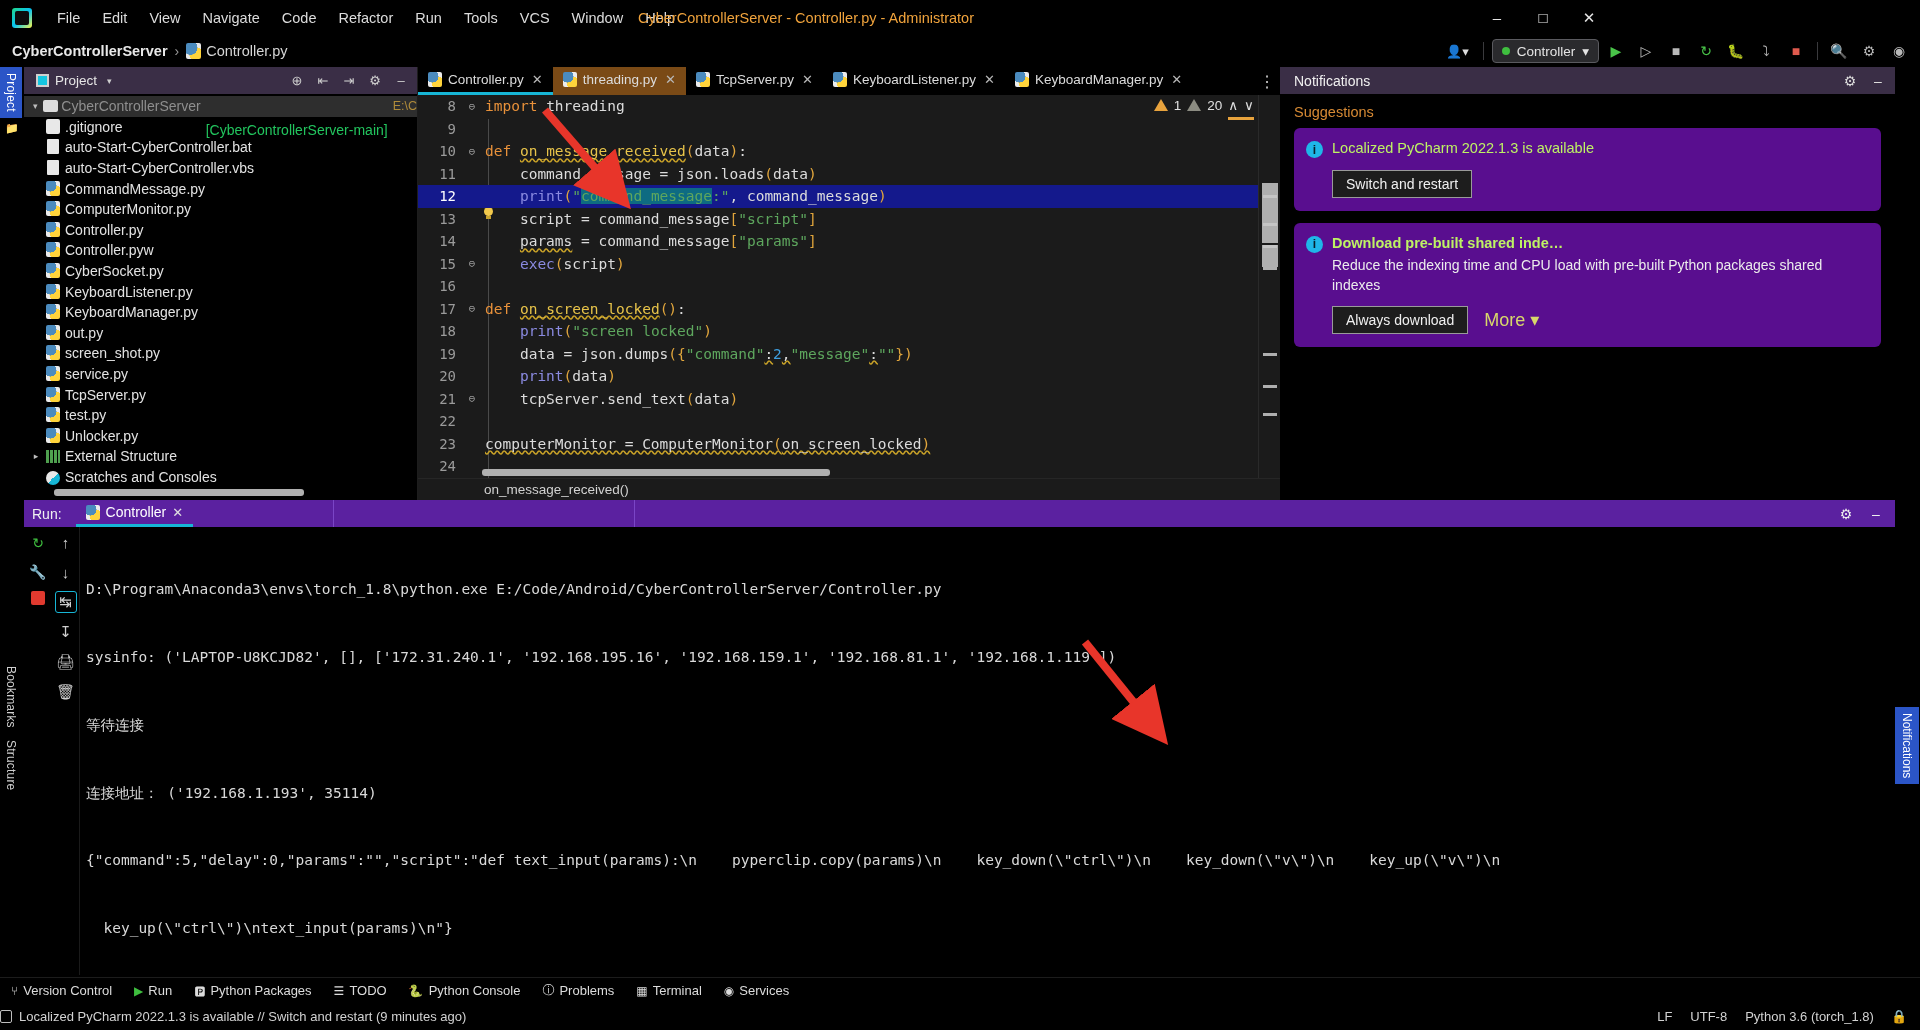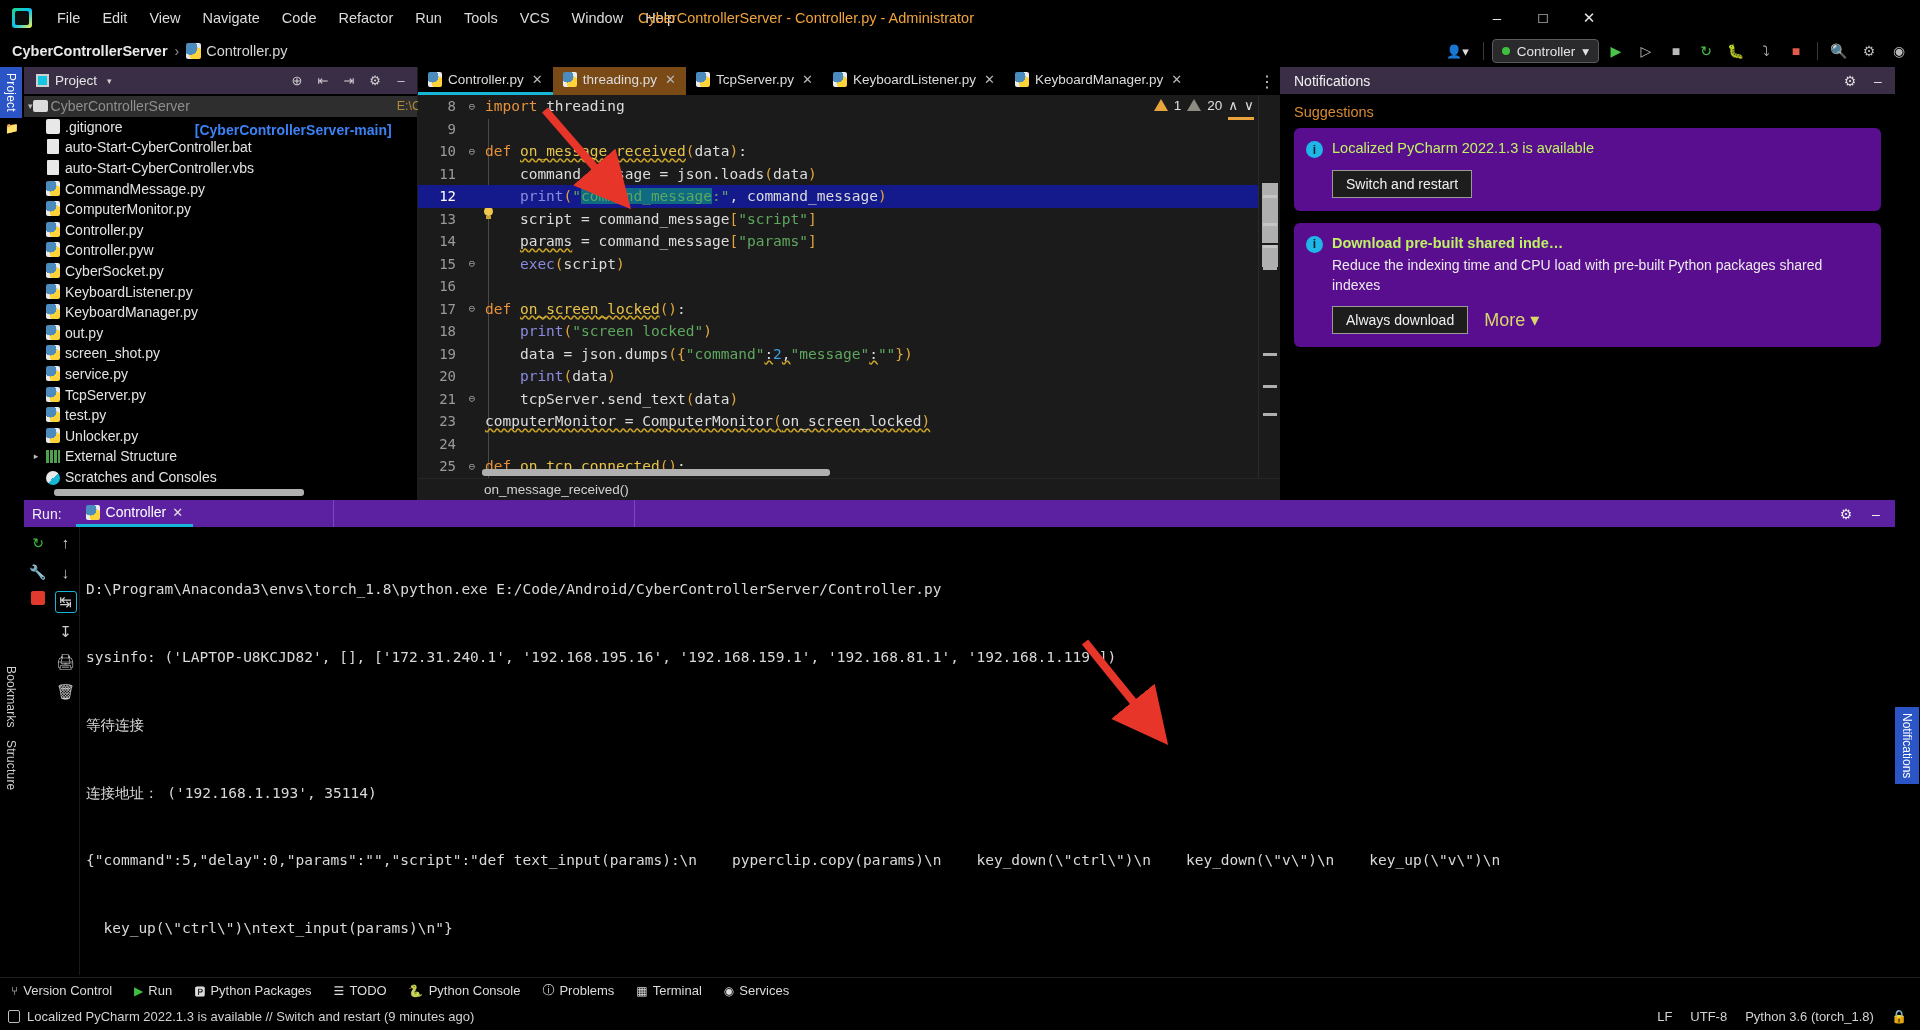--- a/index.html
+++ b/index.html
@@ -102,7 +102,7 @@
   .row .lbl{ color:#e3e3e3; }
   .row .dim { color:#8e8e8e; }
   .row .path { color:#b08b3a; font-size:12.5px; margin-left:5px;}
-  .row .mod { color:#3b82f6; font-weight:bold;margin-top:48px;}
+  .row .mod { color:#22c55e; font-weight:normal;margin-top:48px;}
   .ic-py{display:inline-block;width:14px;height:15px;vertical-align:-2px;
      background:radial-gradient(circle at 32% 30%,#4b8bbe 0 42%,transparent 43%),
                 radial-gradient(circle at 68% 70%,#ffd43b 0 42%,transparent 43%), #ececec;border-radius:2px;}

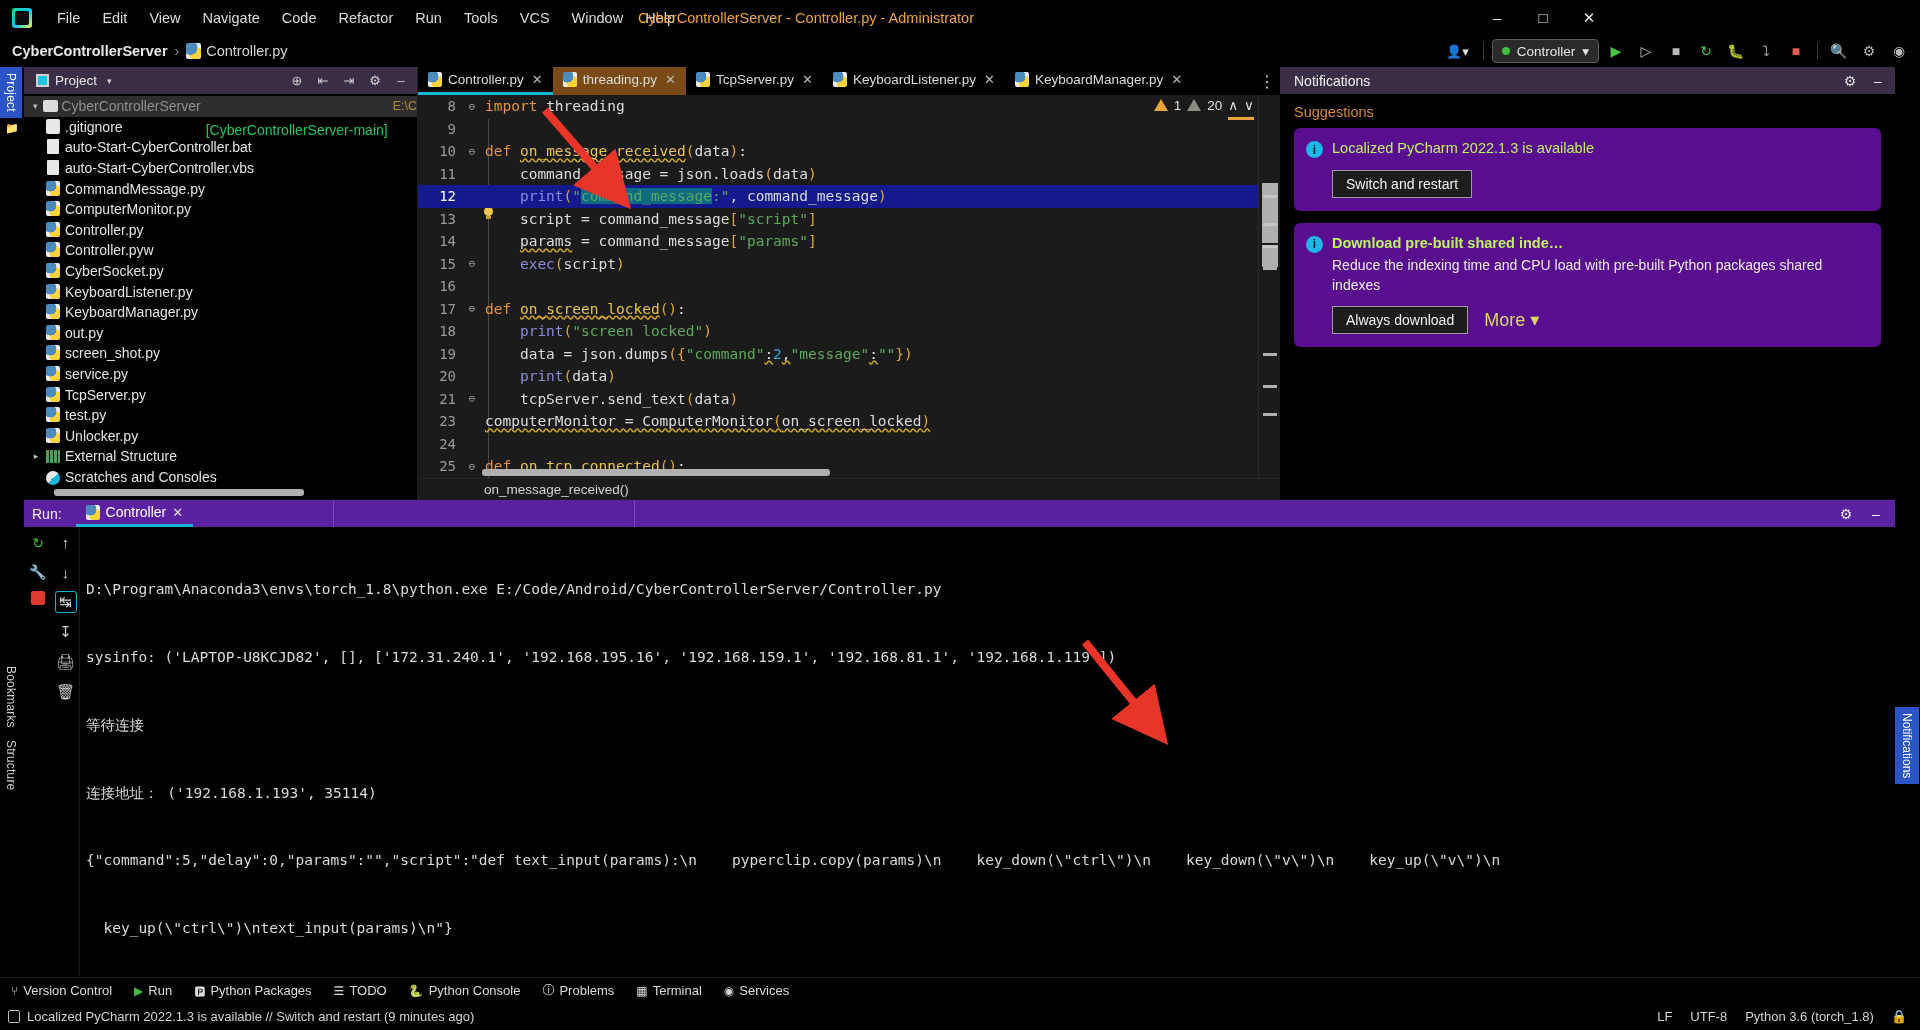--- a/index.html
+++ b/index.html
@@ -516,6 +516,10 @@
           <span class="ctext"><span class="plain">    tcpServer.send_text</span><span class="paren">(</span><span class="plain">data</span><span class="paren">)</span></span>
         </div>
         <div class="cl">
+          <span class="ln">22</span>
+          <span class="fold"></span><span class="ctext"></span>
+        </div>
+        <div class="cl">
           <span class="ln">23</span>
           <span class="fold"></span>
           <span class="ctext"><span class="plain sq-und">computerMonitor = ComputerMonitor</span><span class="paren sq-und">(</span><span class="plain sq-und">on_screen_locked</span><span class="paren sq-und">)</span></span>

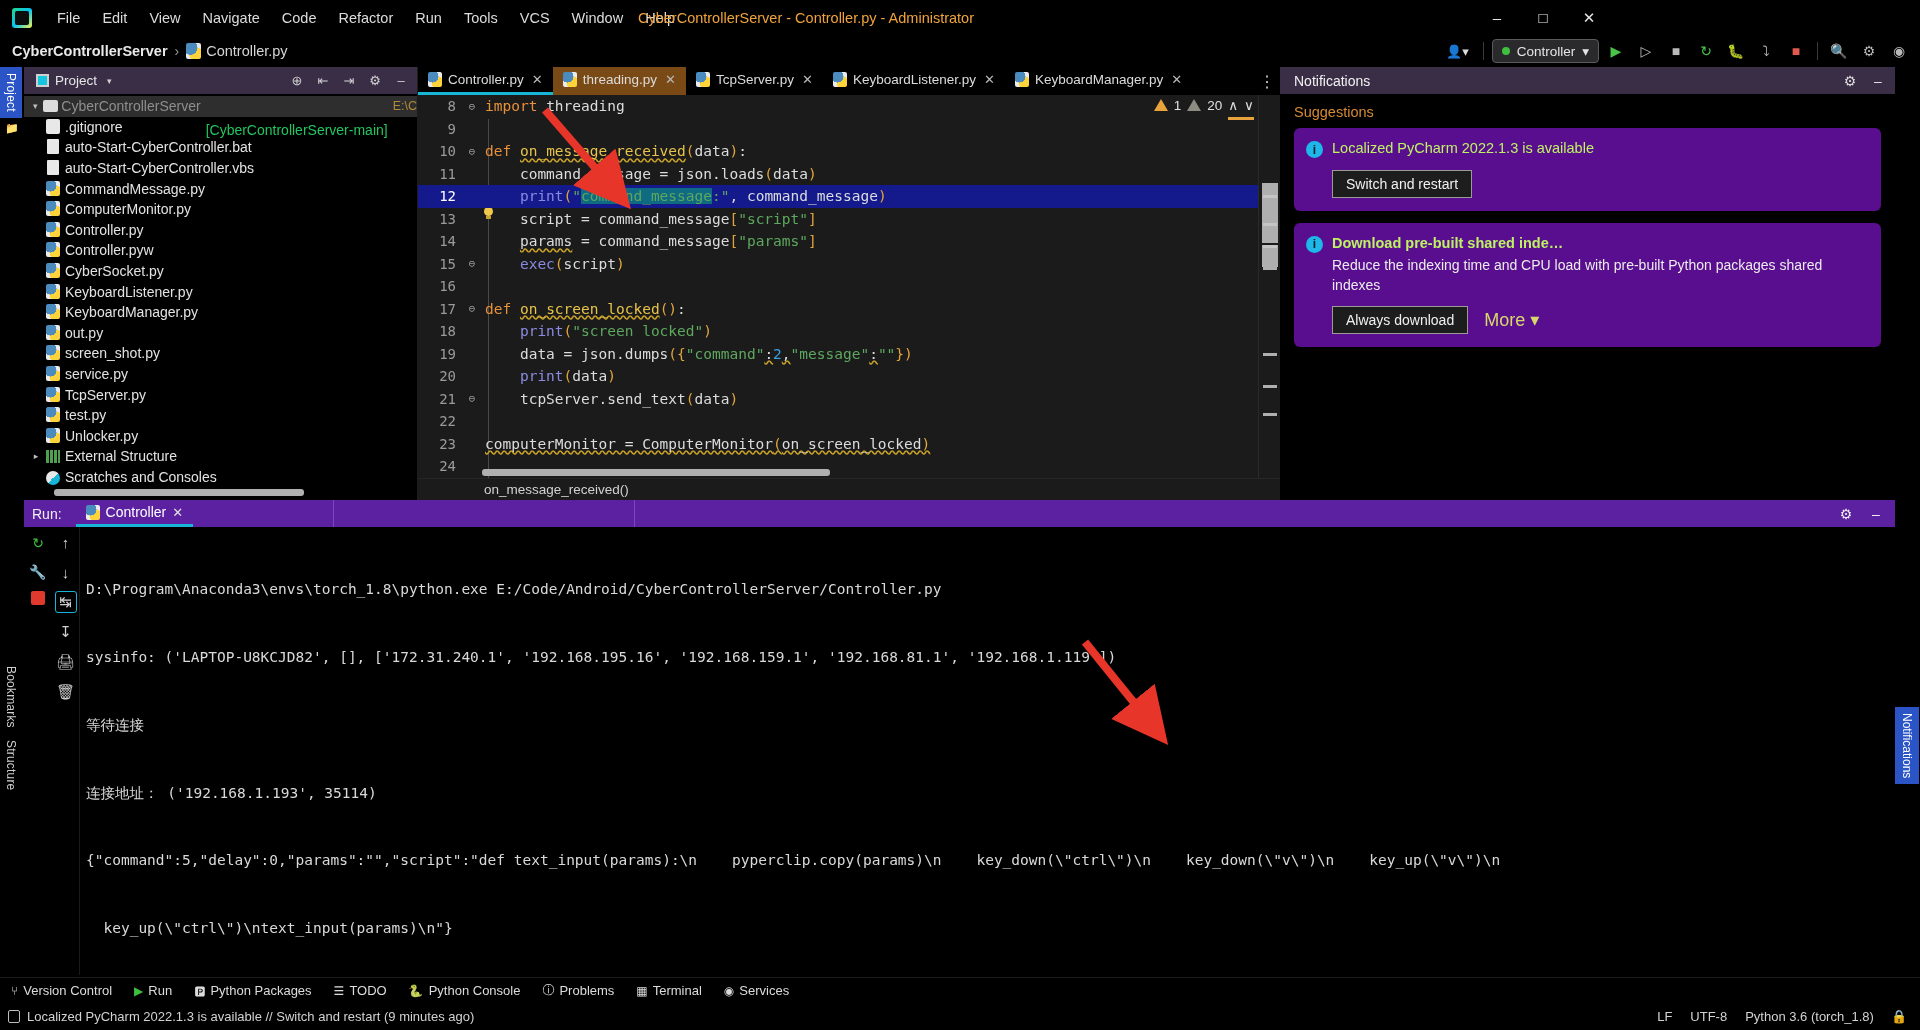--- a/index.html
+++ b/index.html
@@ -213,7 +213,7 @@
   .tw .gi{font-size:12px;}
   .statusbar{position:absolute;left:0;bottom:0;width:1920px;height:27px;background:#000;
     display:flex;align-items:center;font-size:13px;color:#d2d2d2;}
-  .statusbar .left{display:flex;align-items:center;gap:7px;padding-left:8px;}
+  .statusbar .left{display:flex;align-items:center;gap:7px;padding-left:0;}
   .statusbar .right{margin-left:auto;display:flex;align-items:center;gap:18px;padding-right:12px;}
   .mono-ico{display:inline-block;width:12px;height:13px;border:1px solid #bdbdbd;border-radius:2px;}
 

